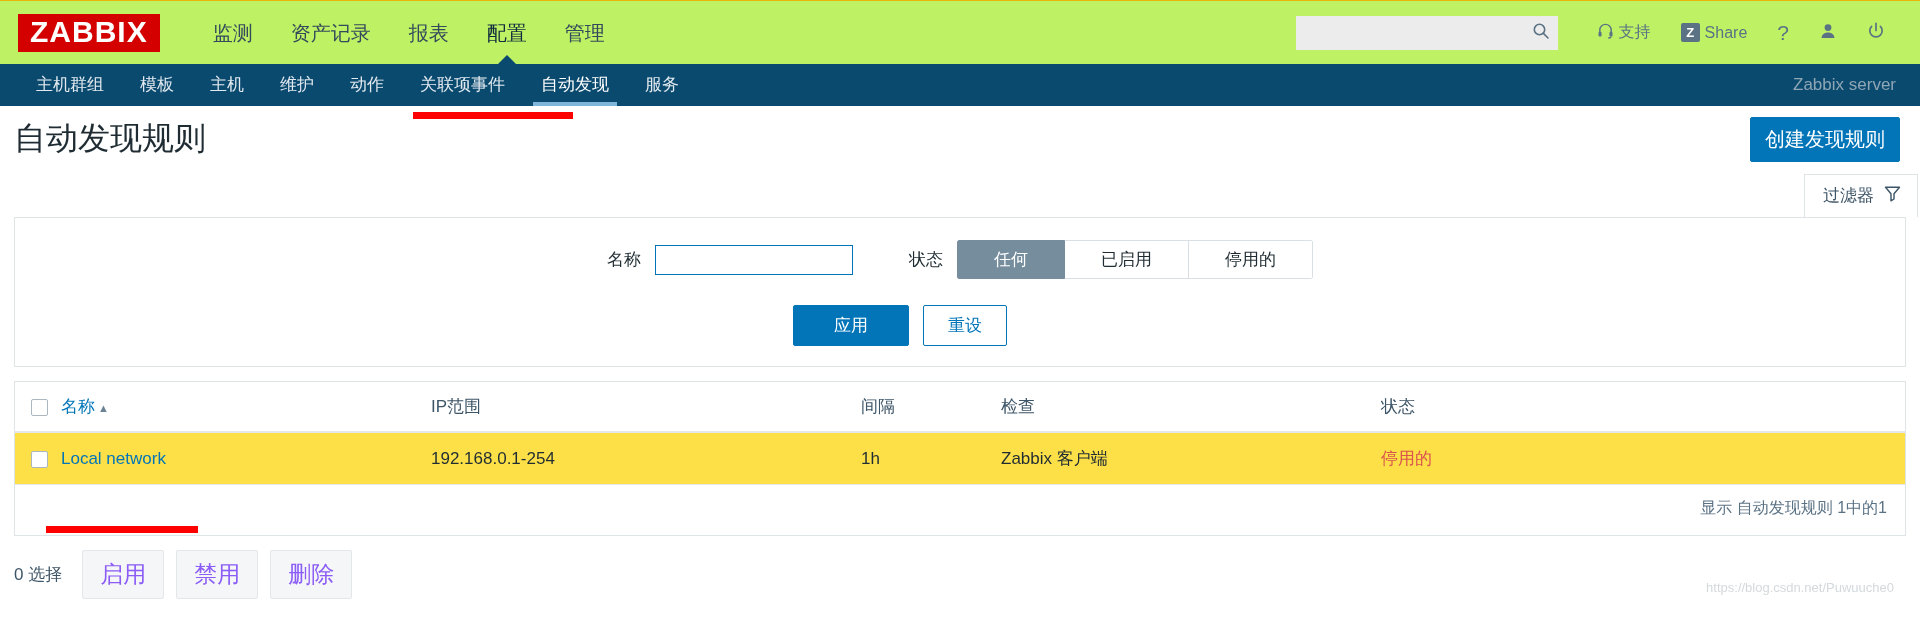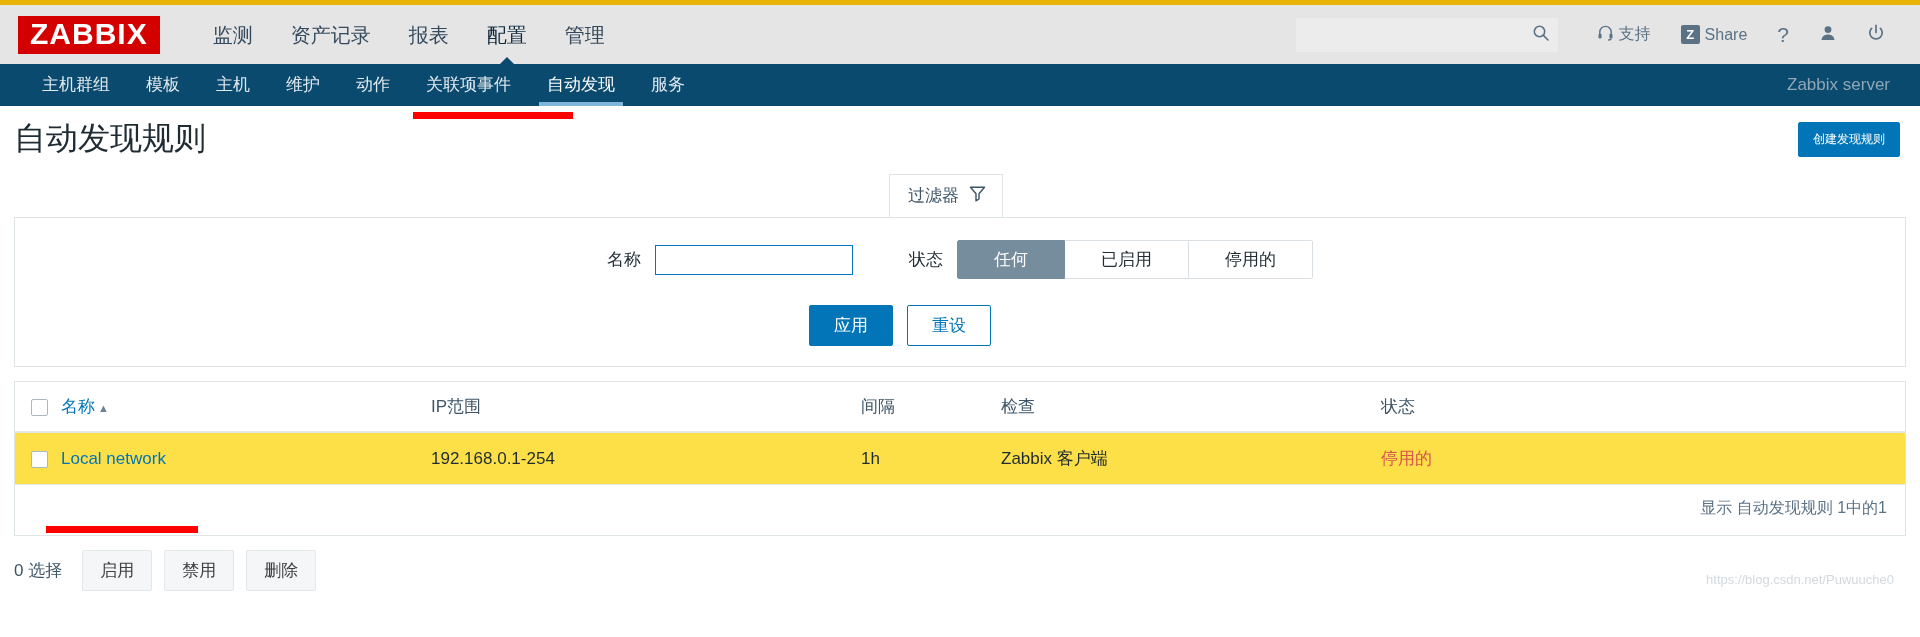--- a/index.html
+++ b/index.html
@@ -14,11 +14,11 @@
   
   .topbar {
     height: 64px;
-    background: #e5e5e5;
+    background: #bef264;
     display: flex;
     align-items: center;
     padding: 0 22px 0 18px;
-    border-top: 5px solid #eab308;
+    border-top: 1px solid #eab308;
     position: relative;
   }
   .logo {

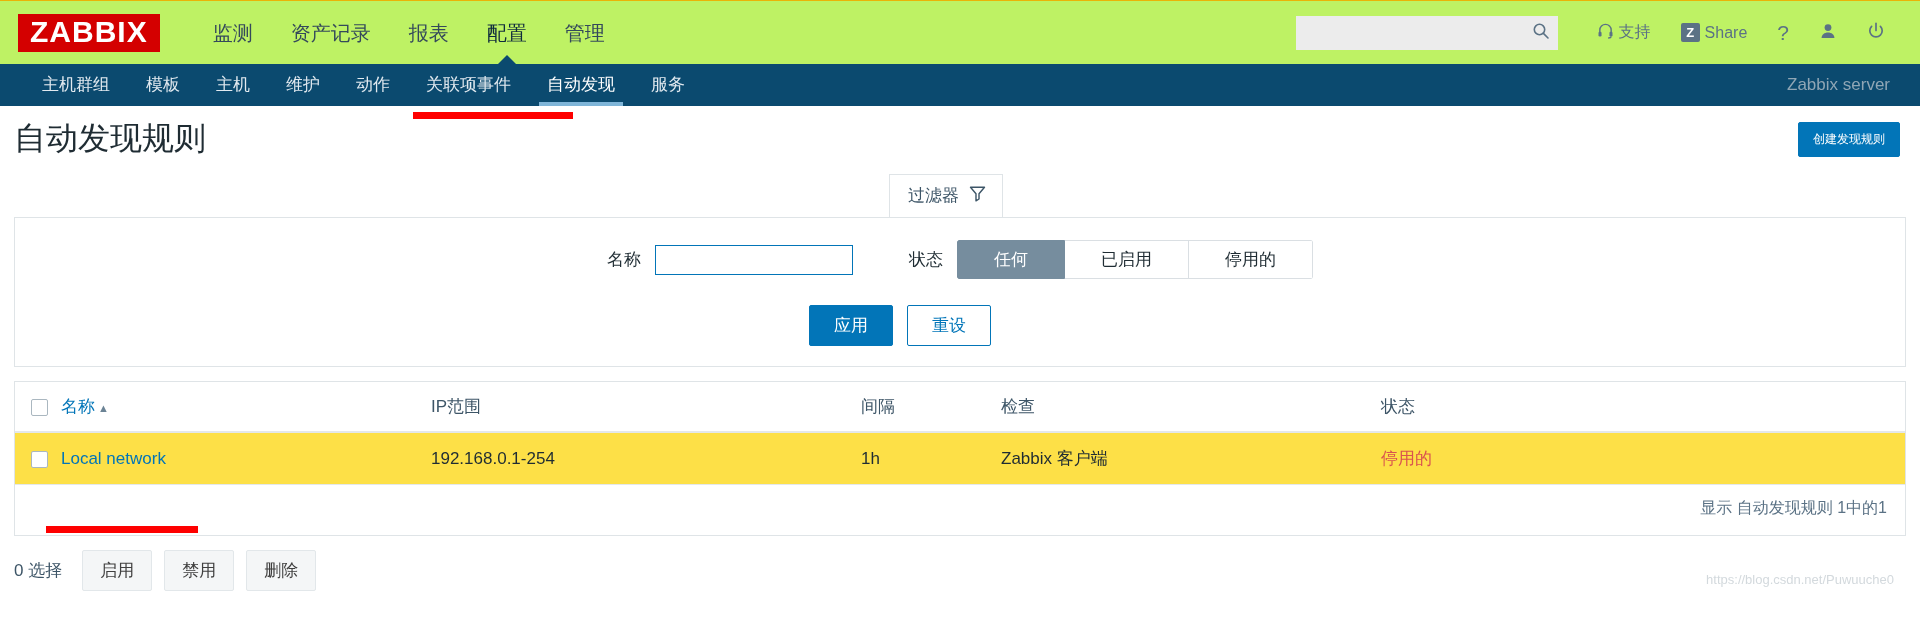--- a/index.html
+++ b/index.html
@@ -110,7 +110,7 @@
     background: #0b4a6f;
     display: flex;
     align-items: center;
-    padding: 0 24px;
+    padding: 0 18px;
     position: relative;
   }
   .subnav-item {

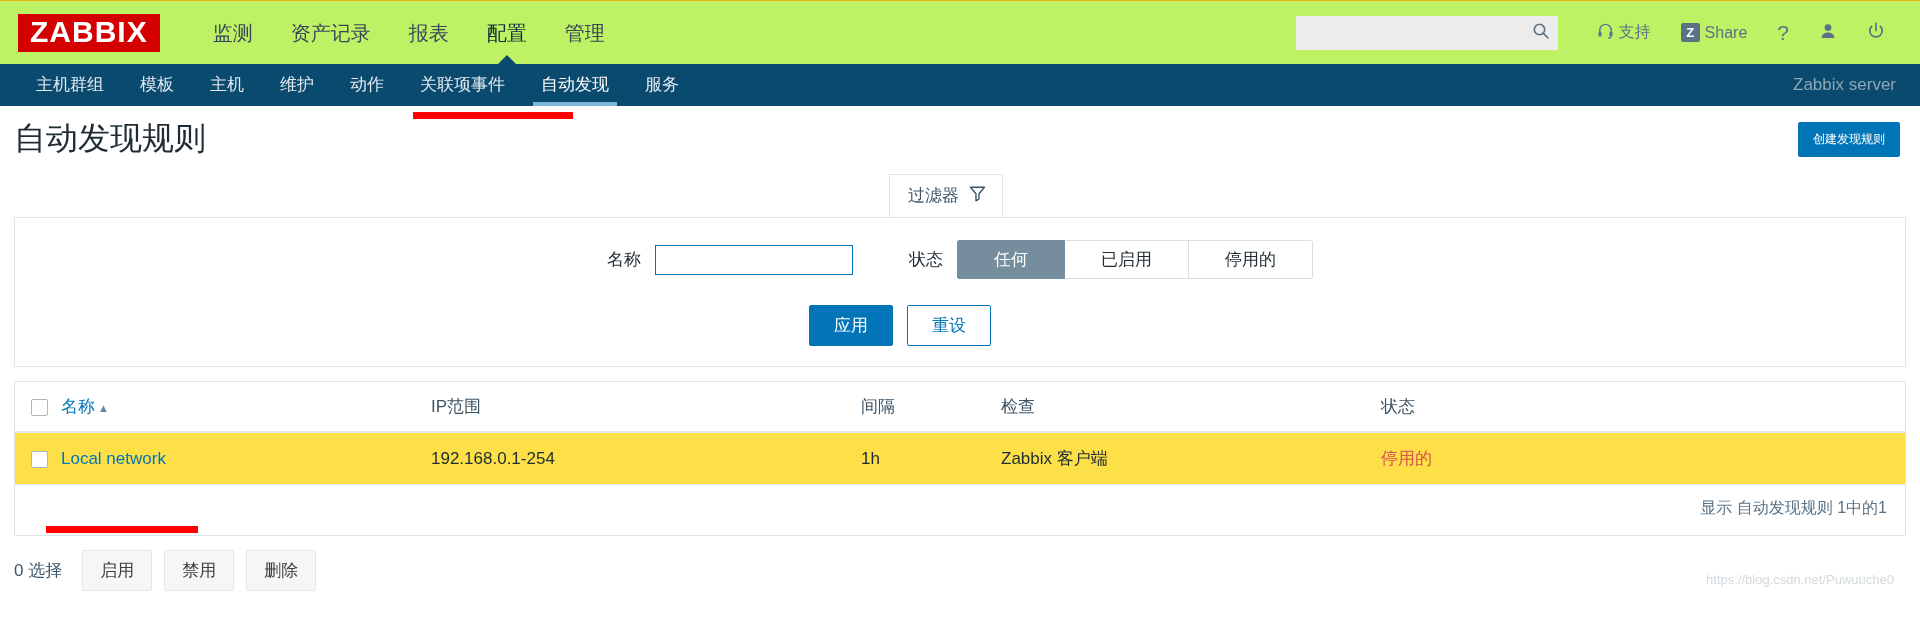--- a/index.html
+++ b/index.html
@@ -180,7 +180,7 @@
     color: #ffffff;
     border: 1px solid #0275b8;
     border-radius: 2px;
-    font-size: 12px;
+    font-size: 20px;
     padding: 8px 14px;
     cursor: pointer;
     font-family: "Liberation Sans", sans-serif;

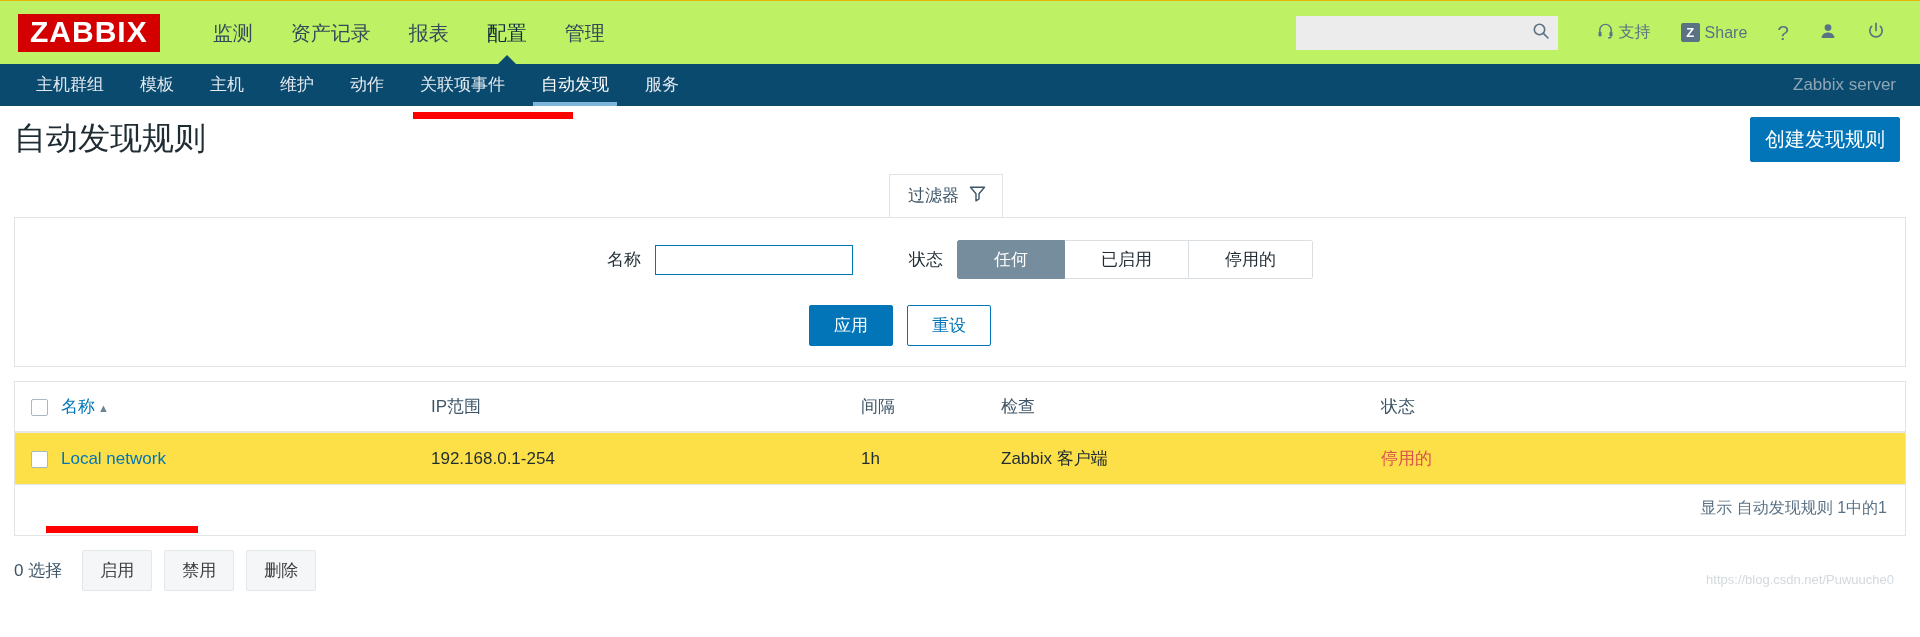--- a/index.html
+++ b/index.html
@@ -189,8 +189,8 @@
   
   .filter-tabrow {
     display: flex;
-    justify-content: center;
-    padding-right: 28px;
+    justify-content: flex-end;
+    padding-right: 2px;
     margin-top: 6px;
   }
   .filter-tab {

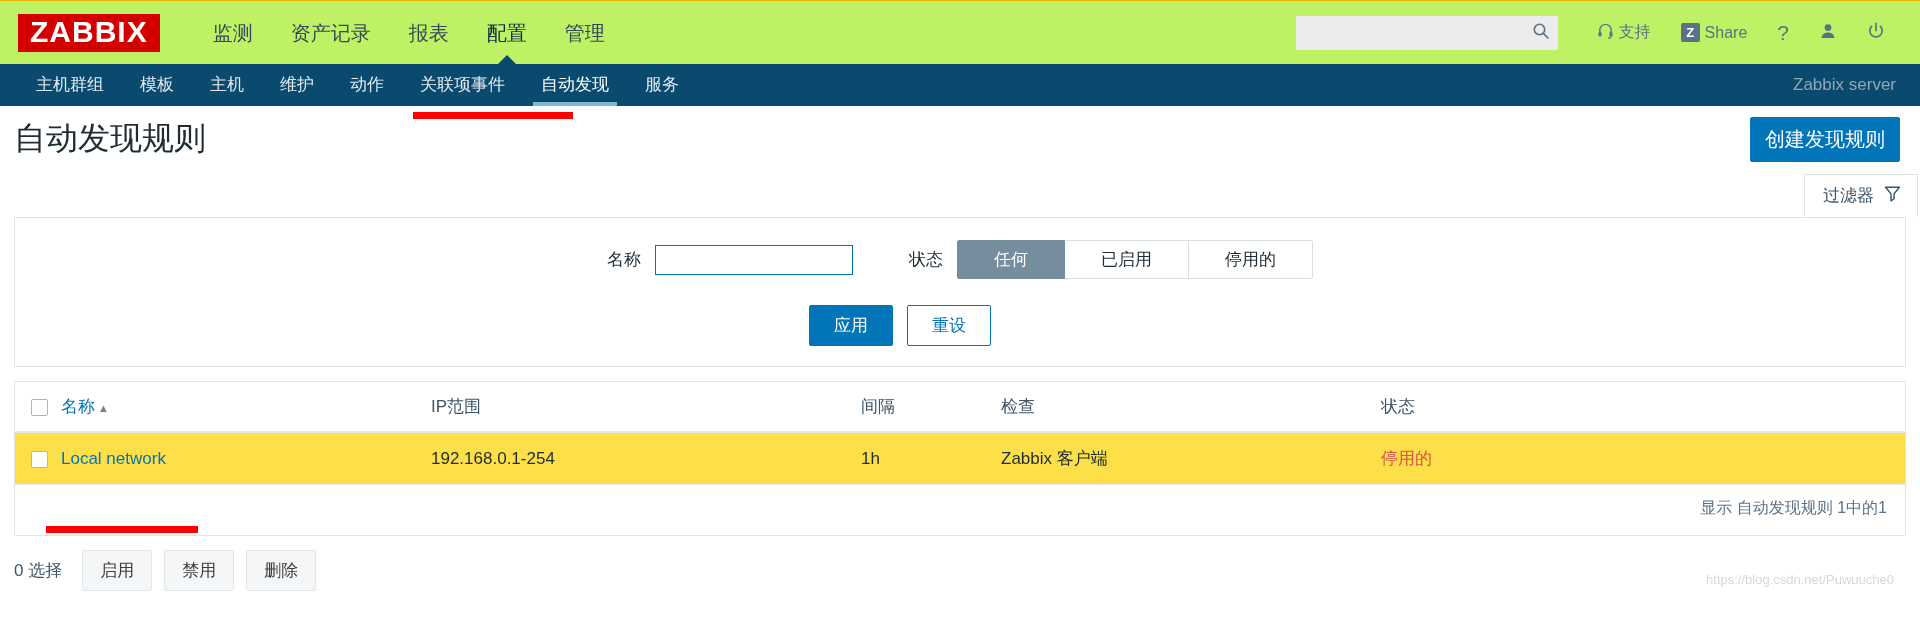--- a/index.html
+++ b/index.html
@@ -272,7 +272,7 @@
     border: 1px solid #0275b8;
     border-radius: 2px;
     font-size: 17px;
-    padding: 8px 24px;
+    padding: 8px 40px;
     cursor: pointer;
     font-family: "Liberation Sans", sans-serif;
   }

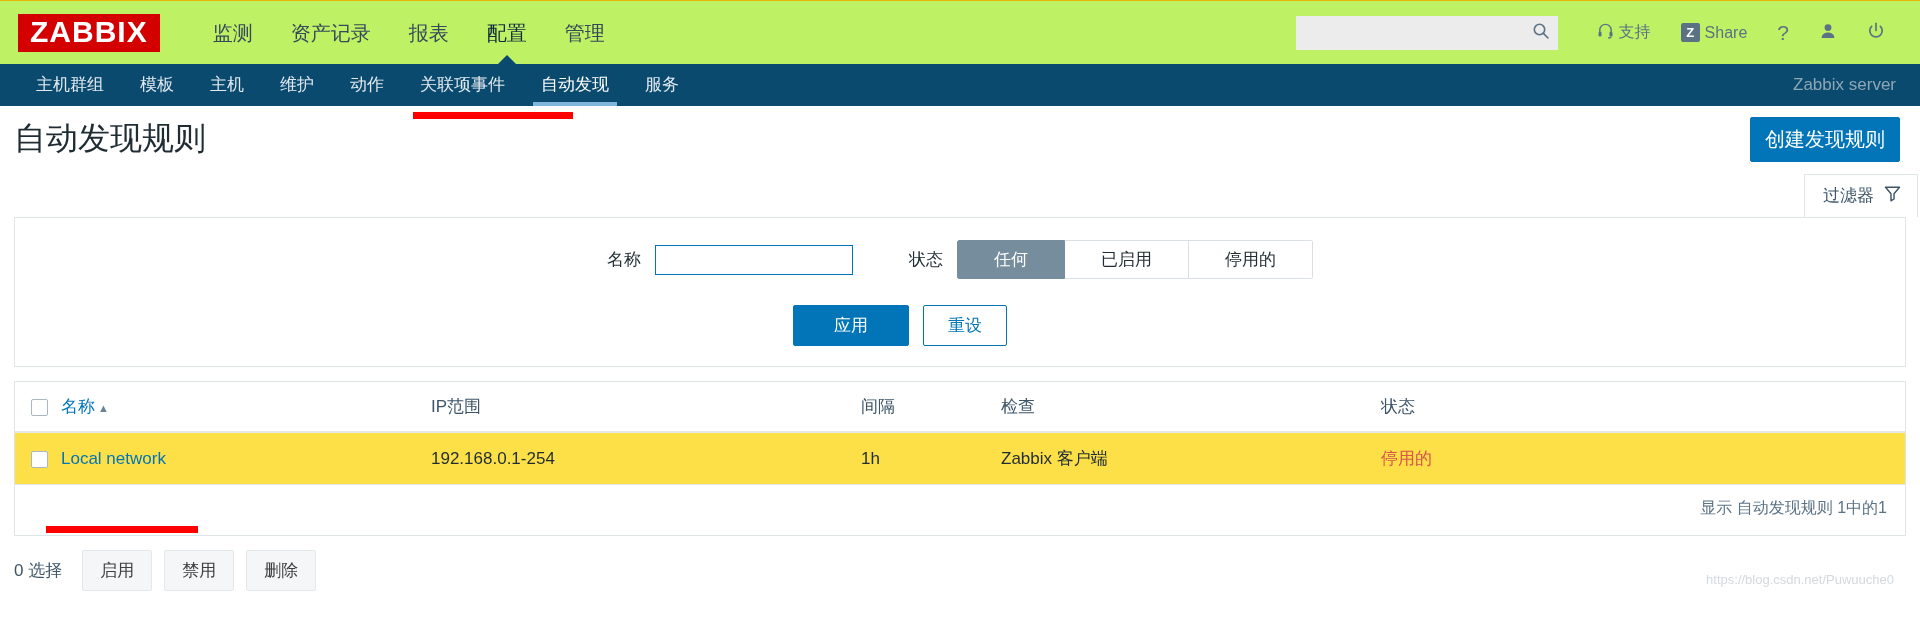--- a/index.html
+++ b/index.html
@@ -348,10 +348,10 @@
   .selcount { font-size: 17px; color: #3d5567; margin-right: 8px; }
   .btn-dis {
     background: #f4f6f7;
-    color: #404040;
+    color: #8b5cf6;
     border: 1px solid #e2e7ea;
     border-radius: 2px;
-    font-size: 17px;
+    font-size: 23px;
     padding: 8px 17px;
     cursor: default;
     font-family: "Liberation Sans", sans-serif;

